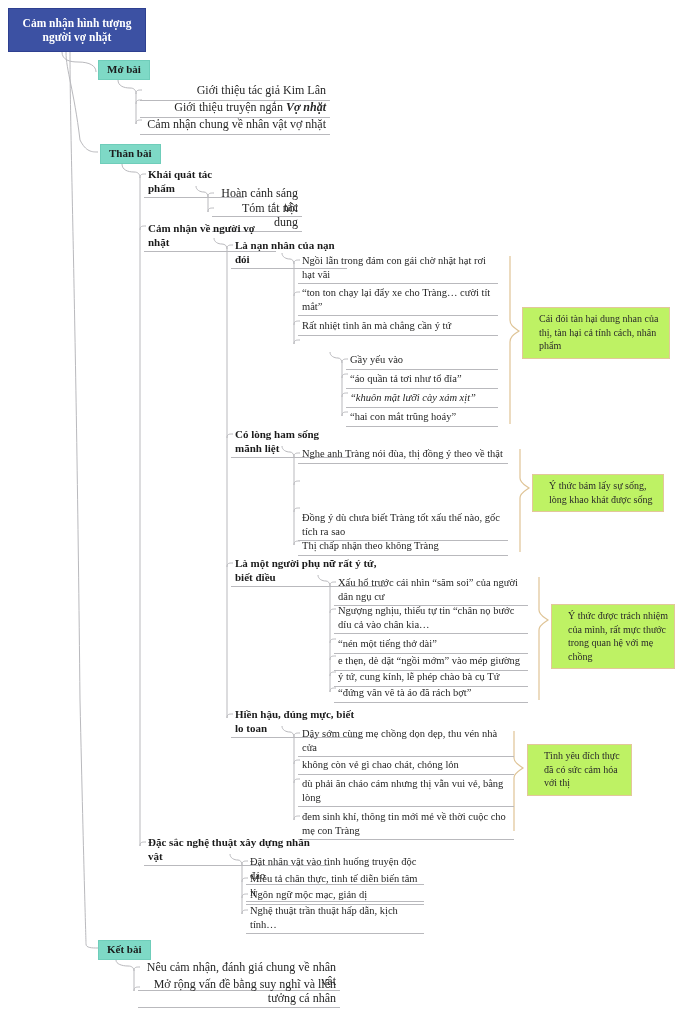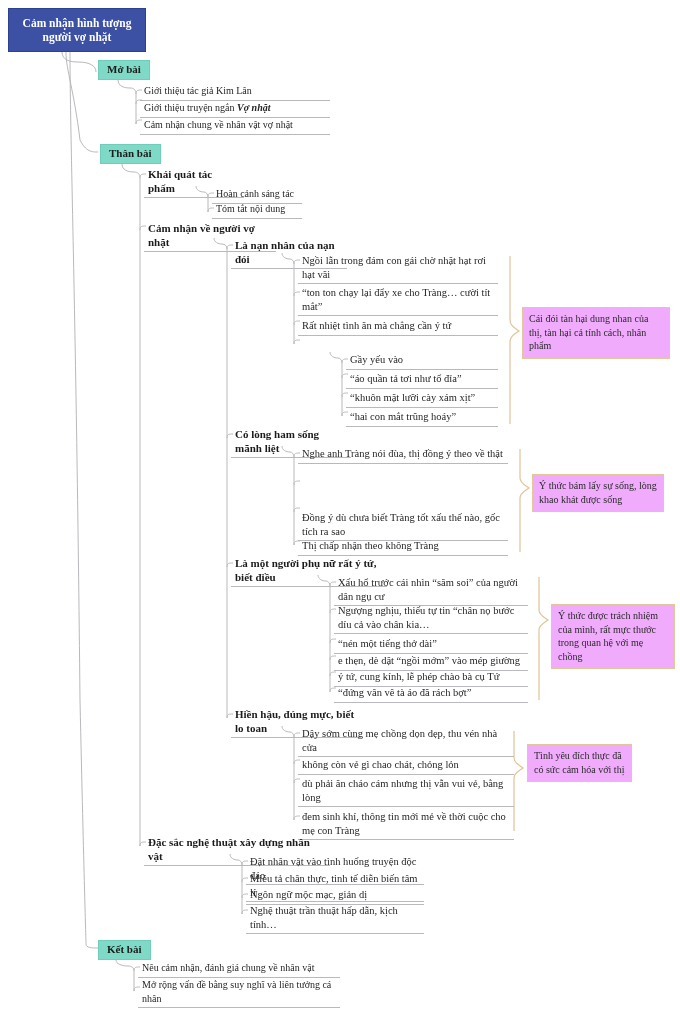--- a/index.html
+++ b/index.html
@@ -46,7 +46,7 @@
     line-height:13.5px;
   }
   .b2{font-weight:bold;font-size:11px;color:#1b1b1b;}
-  .b3{font-size:10px;color:#262626;}
+  .b3{font-size:12px;color:#262626;text-align:right;}
   .b4{font-size:10.5px;color:#262626;}
   .ital{font-style:italic;font-weight:bold;}
 

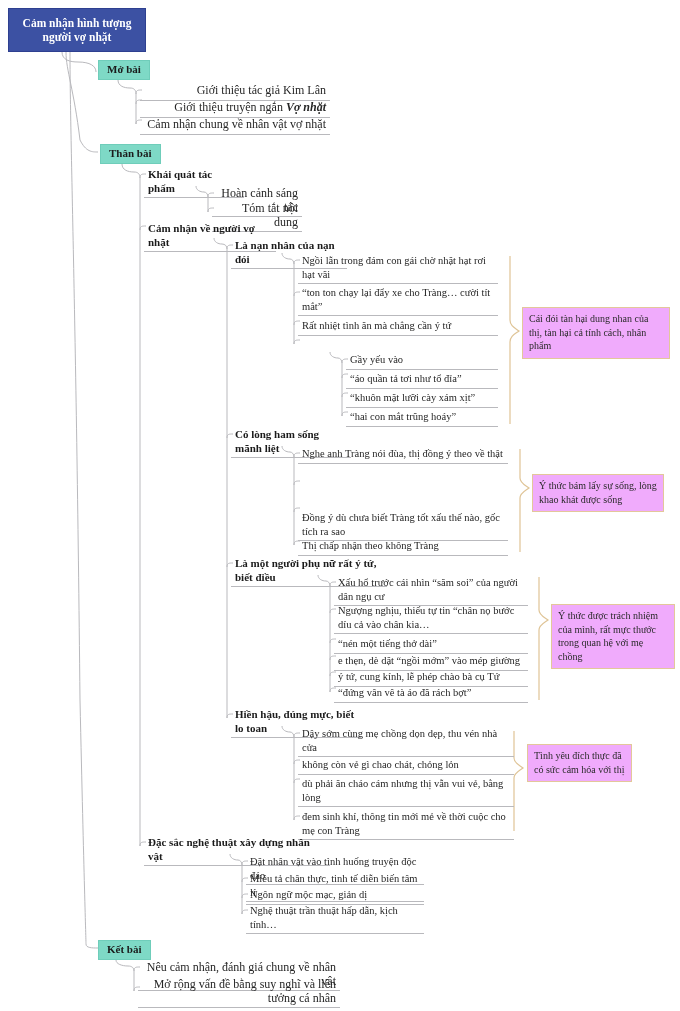--- a/index.html
+++ b/index.html
@@ -53,11 +53,11 @@
   
   .note{
     position:absolute;
-    background:#f0abfc;
+    background:#bef264;
     border:1px solid #e3c79a;
     color:#2a2a2a;
     font-size:10px;line-height:13.5px;
-    padding:4px 6px 5px 6px;
+    padding:4px 6px 5px 16px;
     box-sizing:border-box;
   }
 </style>

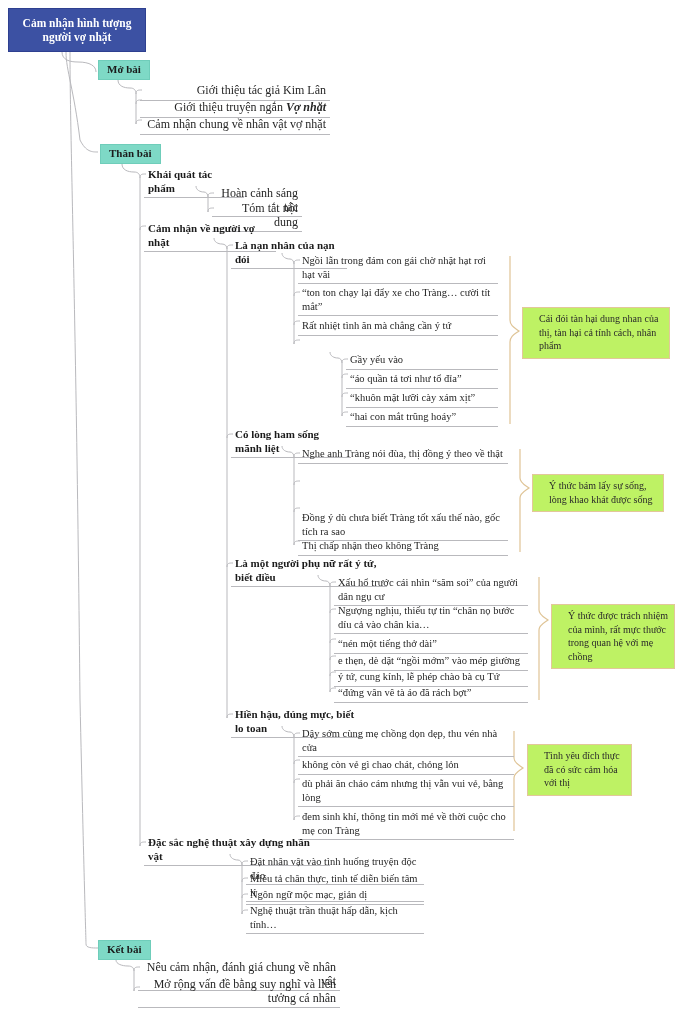--- a/index.html
+++ b/index.html
@@ -210,7 +210,7 @@
   <div class="ul b4" style="left:346px;top:371px;width:152px;">
     <span>“áo quần tả tơi như tổ đỉa”</span>
   </div>
-  <div class="ul b4" style="left:346px;top:390px;width:152px;">
+  <div class="ul b4" style="left:346px;top:390px;width:152px;font-style:italic;">
     <span>“khuôn mặt lưỡi cày xám xịt”</span>
   </div>
   <div class="ul b4" style="left:346px;top:409px;width:152px;">

